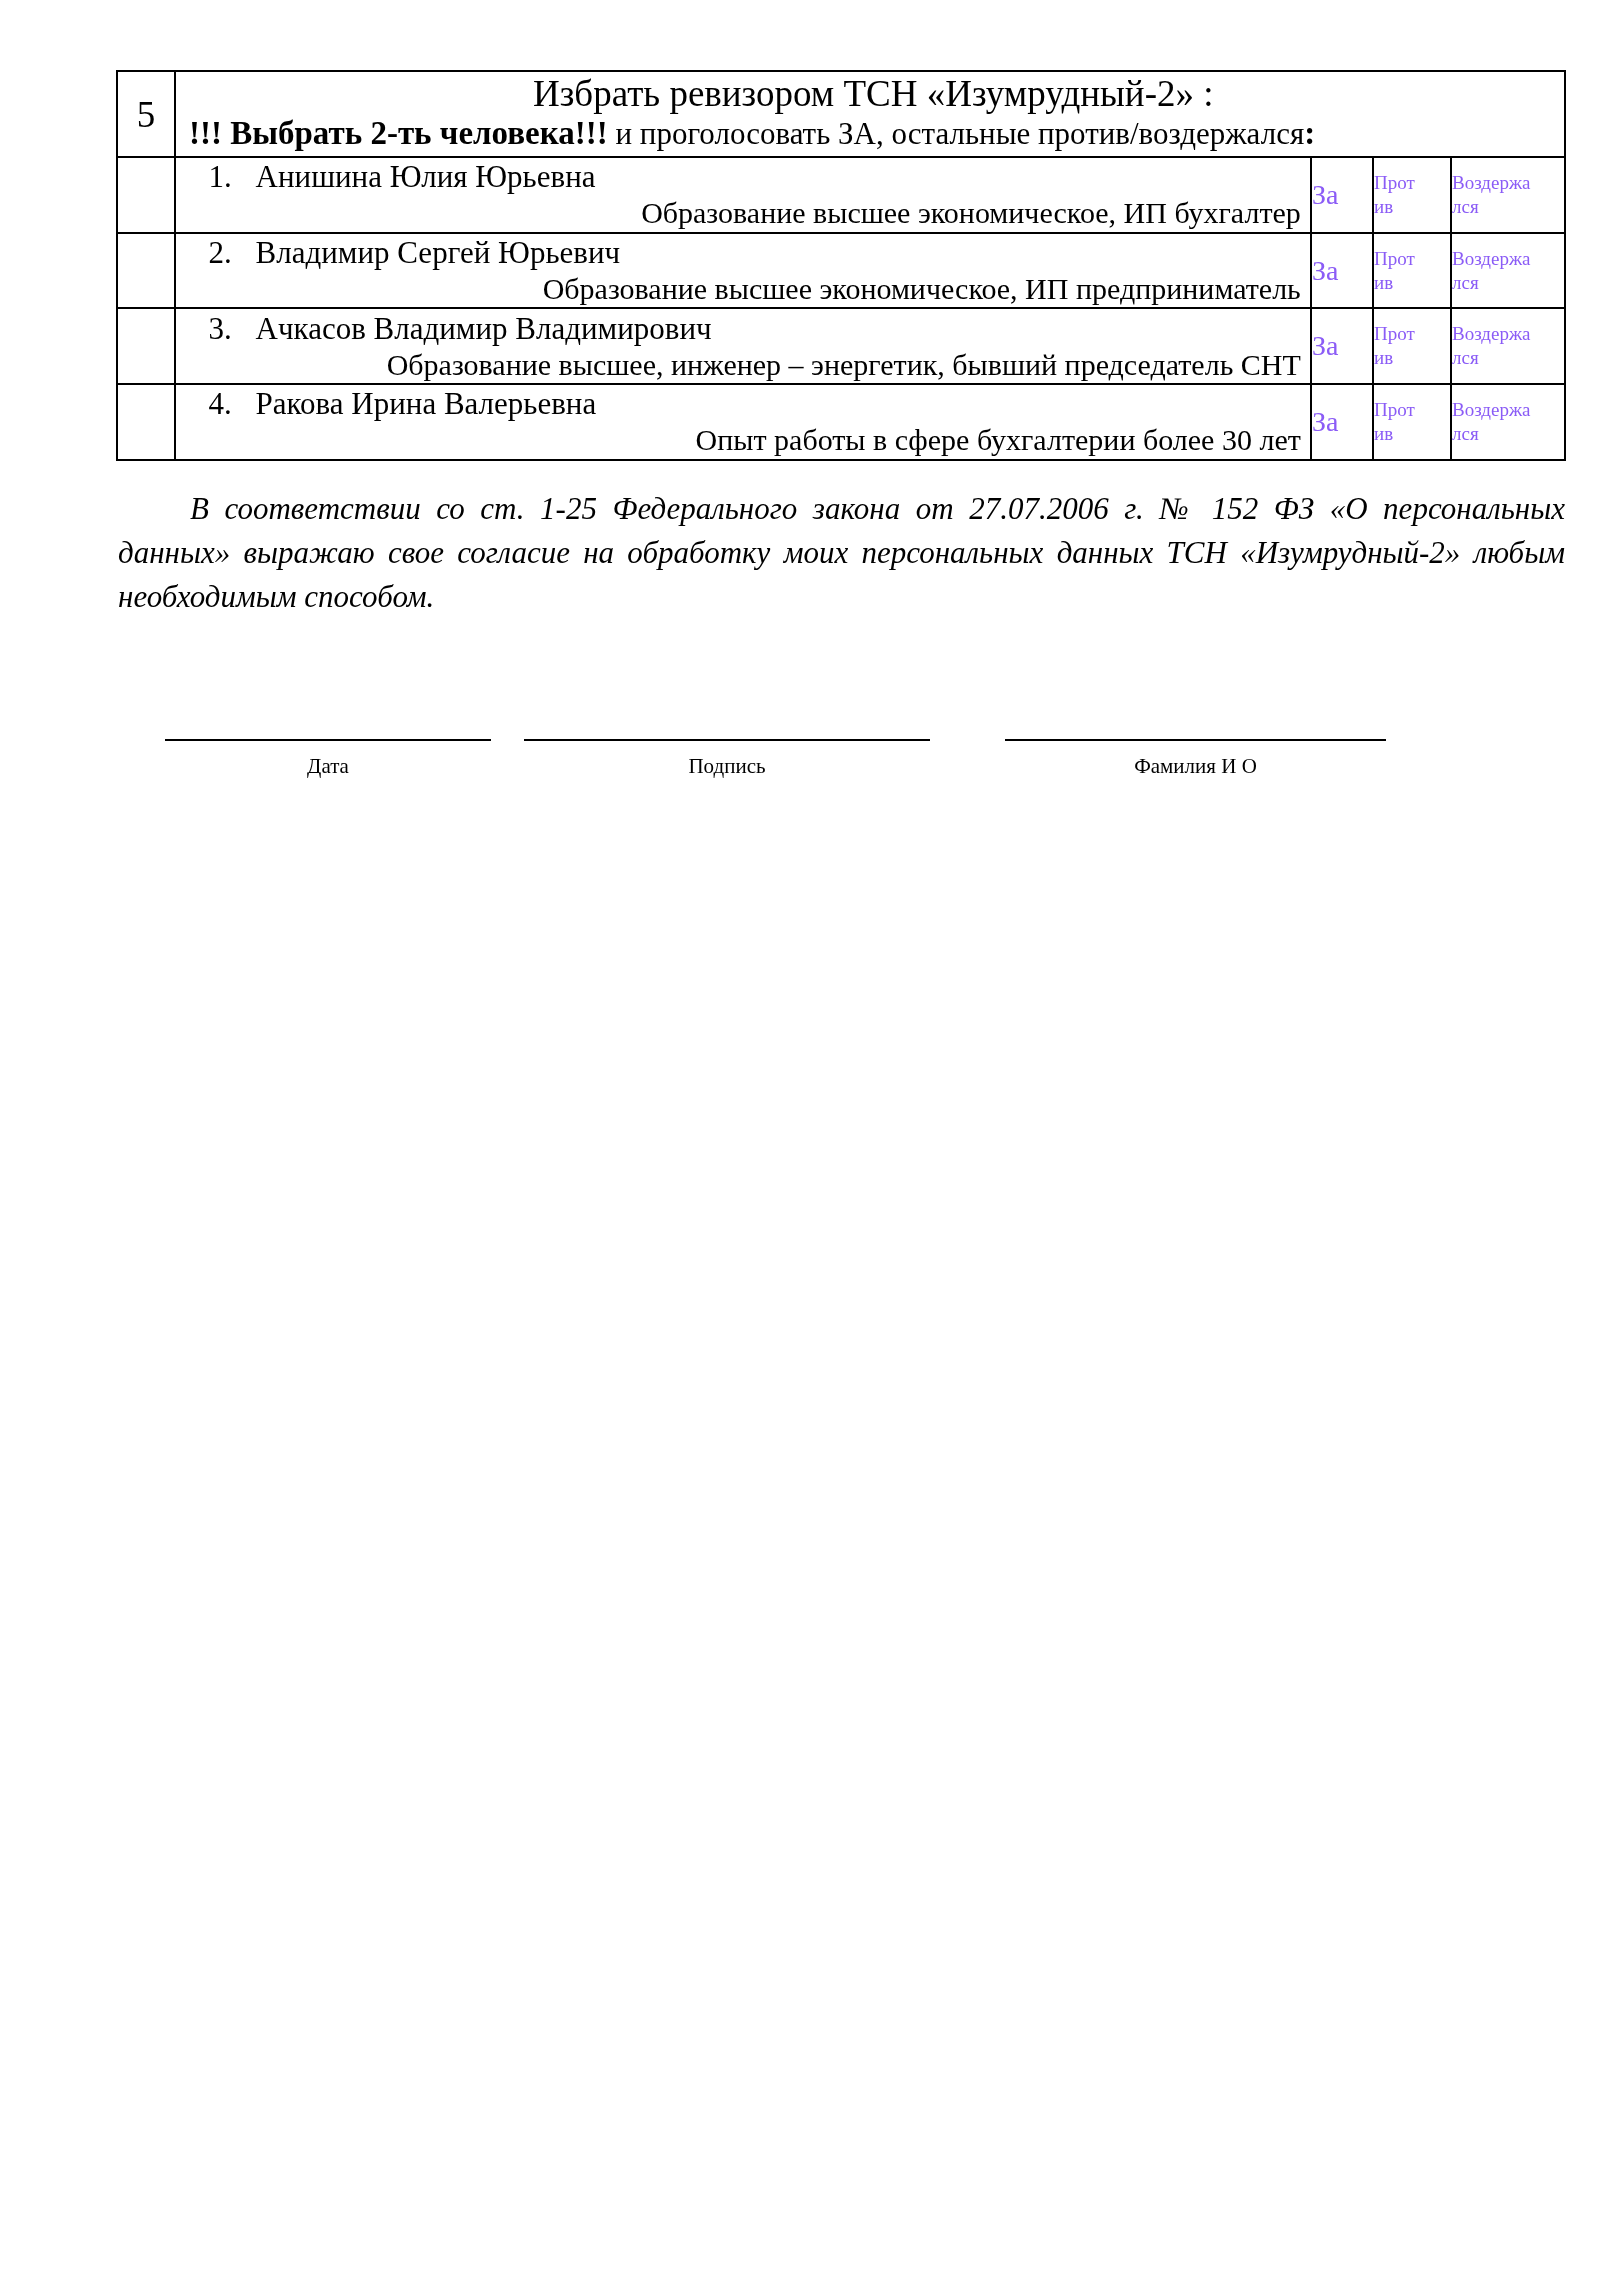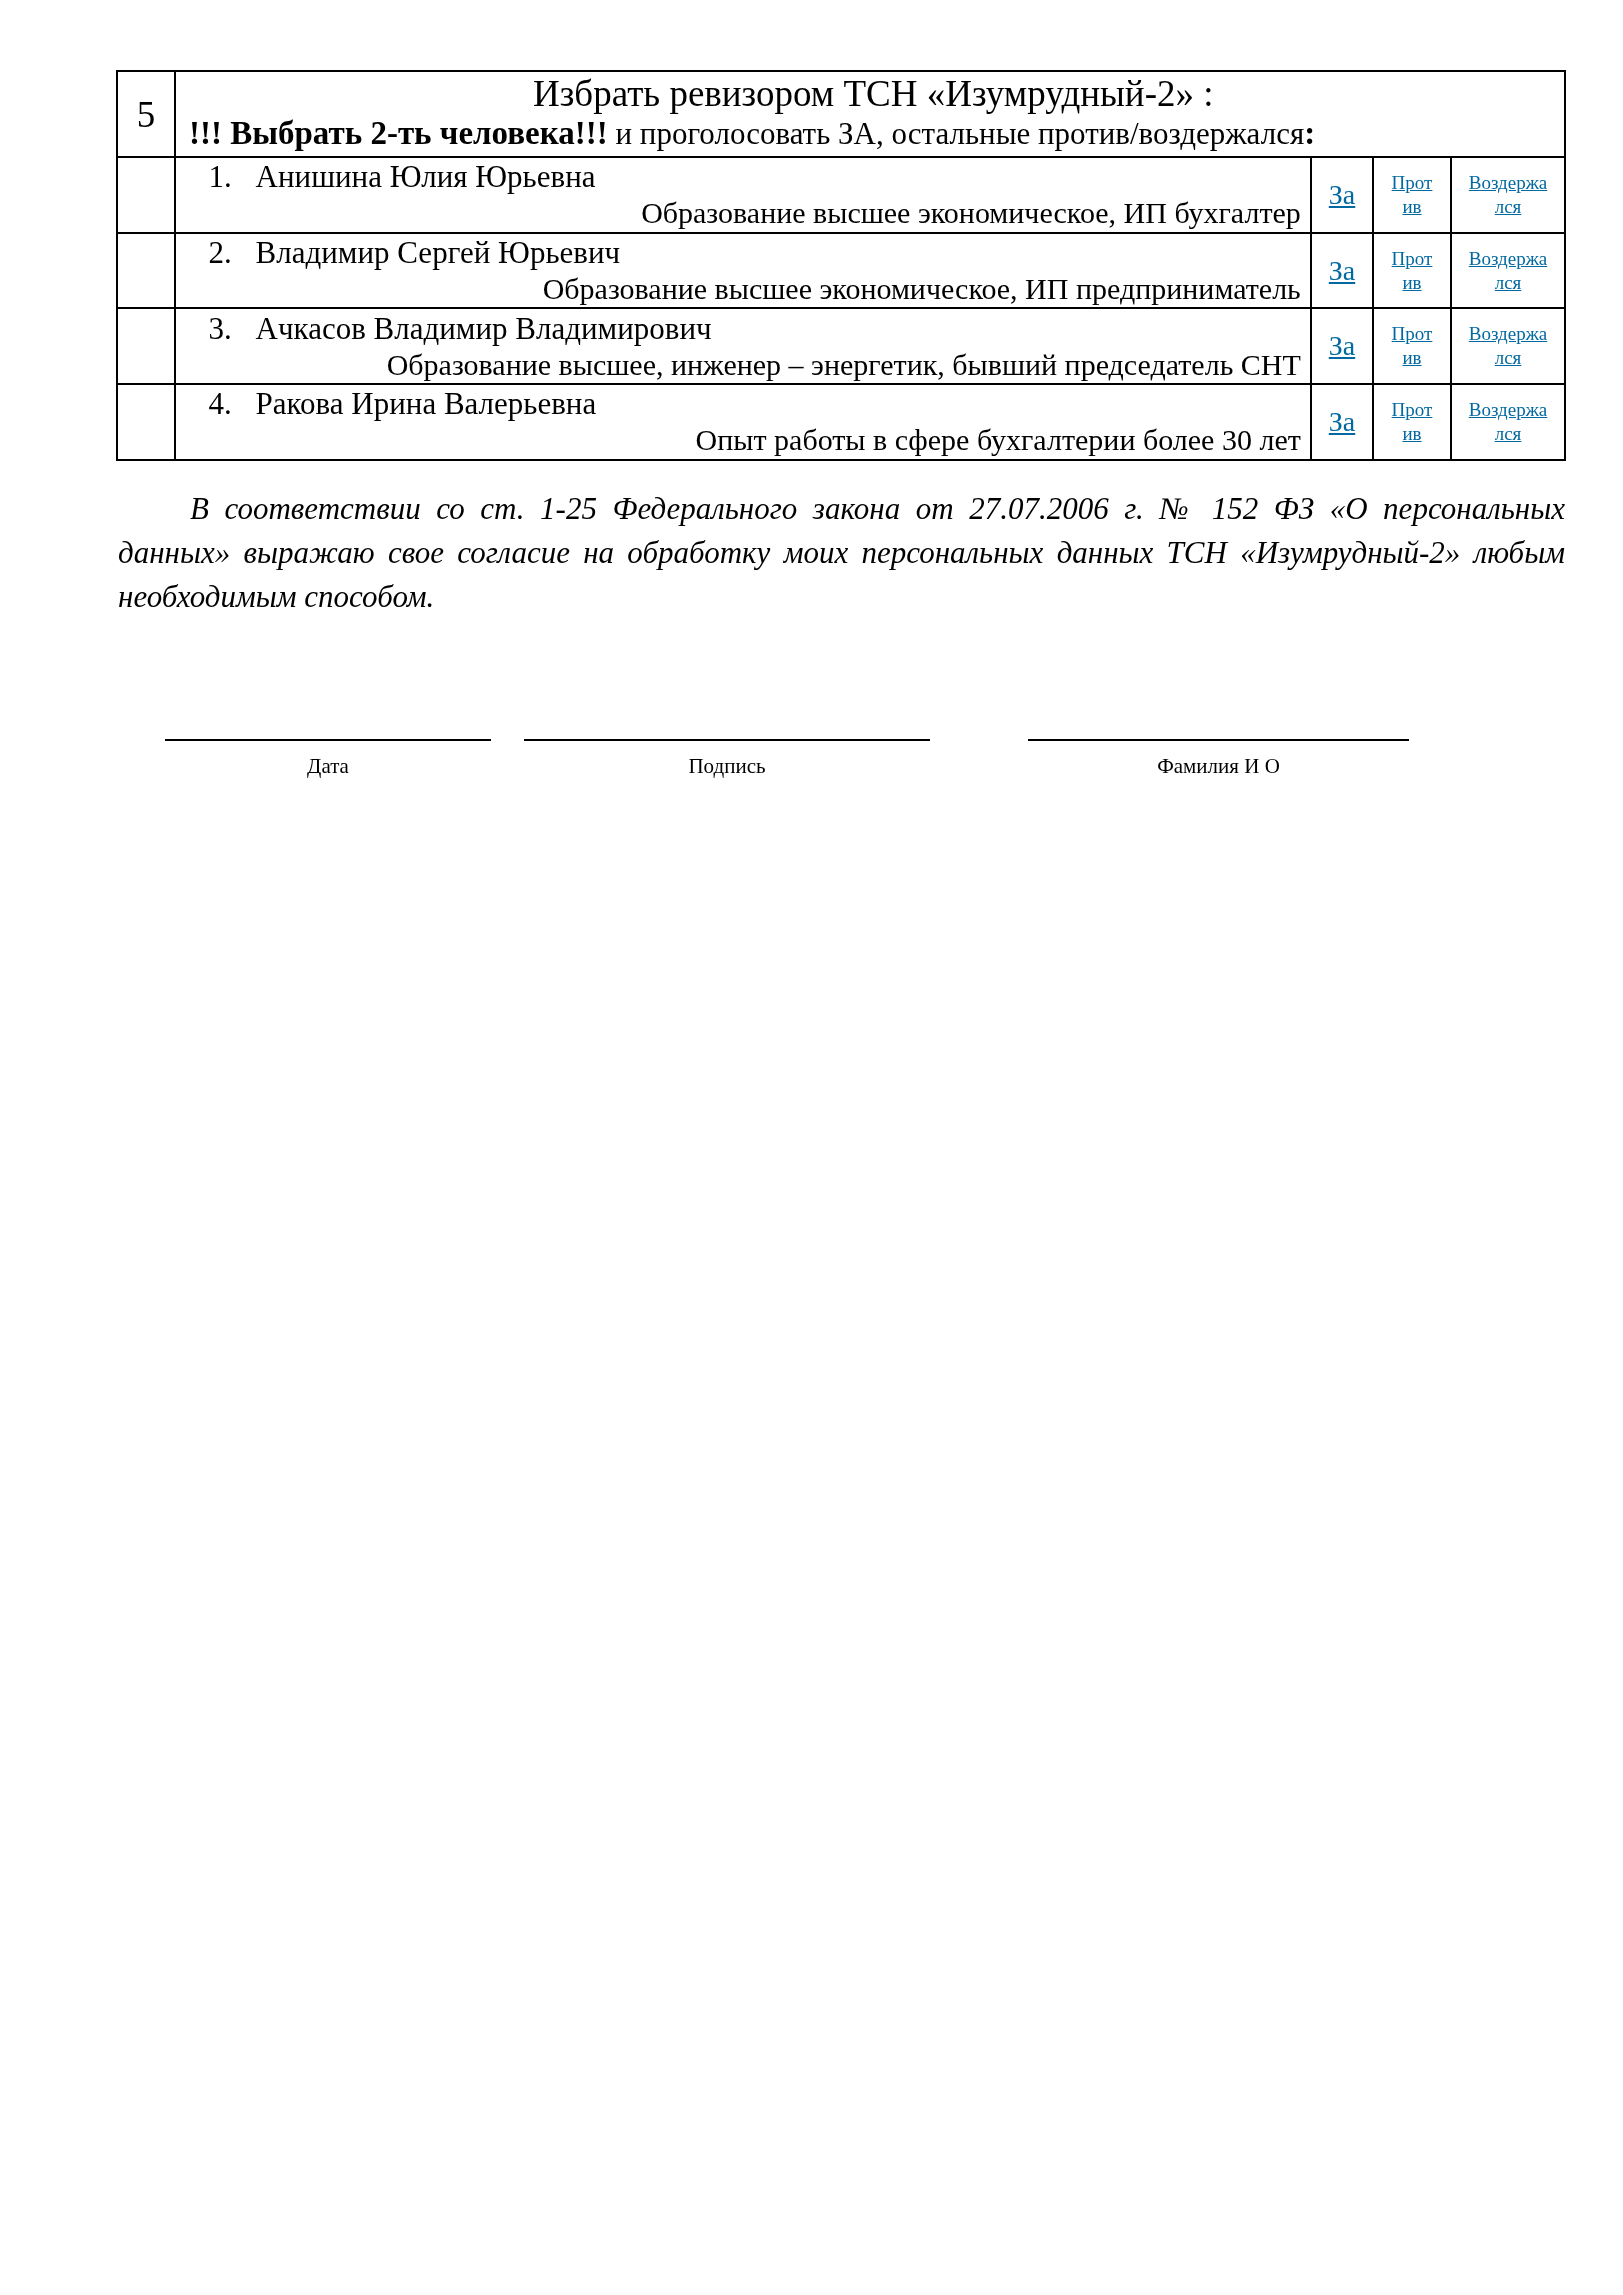--- a/index.html
+++ b/index.html
@@ -49,7 +49,7 @@
   .cand-num  { display: inline-block; width: 47px; }
   .cand-desc { font-size: 30px; line-height: 35px; white-space: nowrap; text-align: right; }
 
-  td.vote { text-align: center; color: #0369a1; text-decoration: underline; }
+  td.vote { text-align: left; color: #8b5cf6; }
   td.vote-za    { font-size: 28px; }
   td.vote-small { font-size: 19px; line-height: 24px; white-space: pre-line; }
 

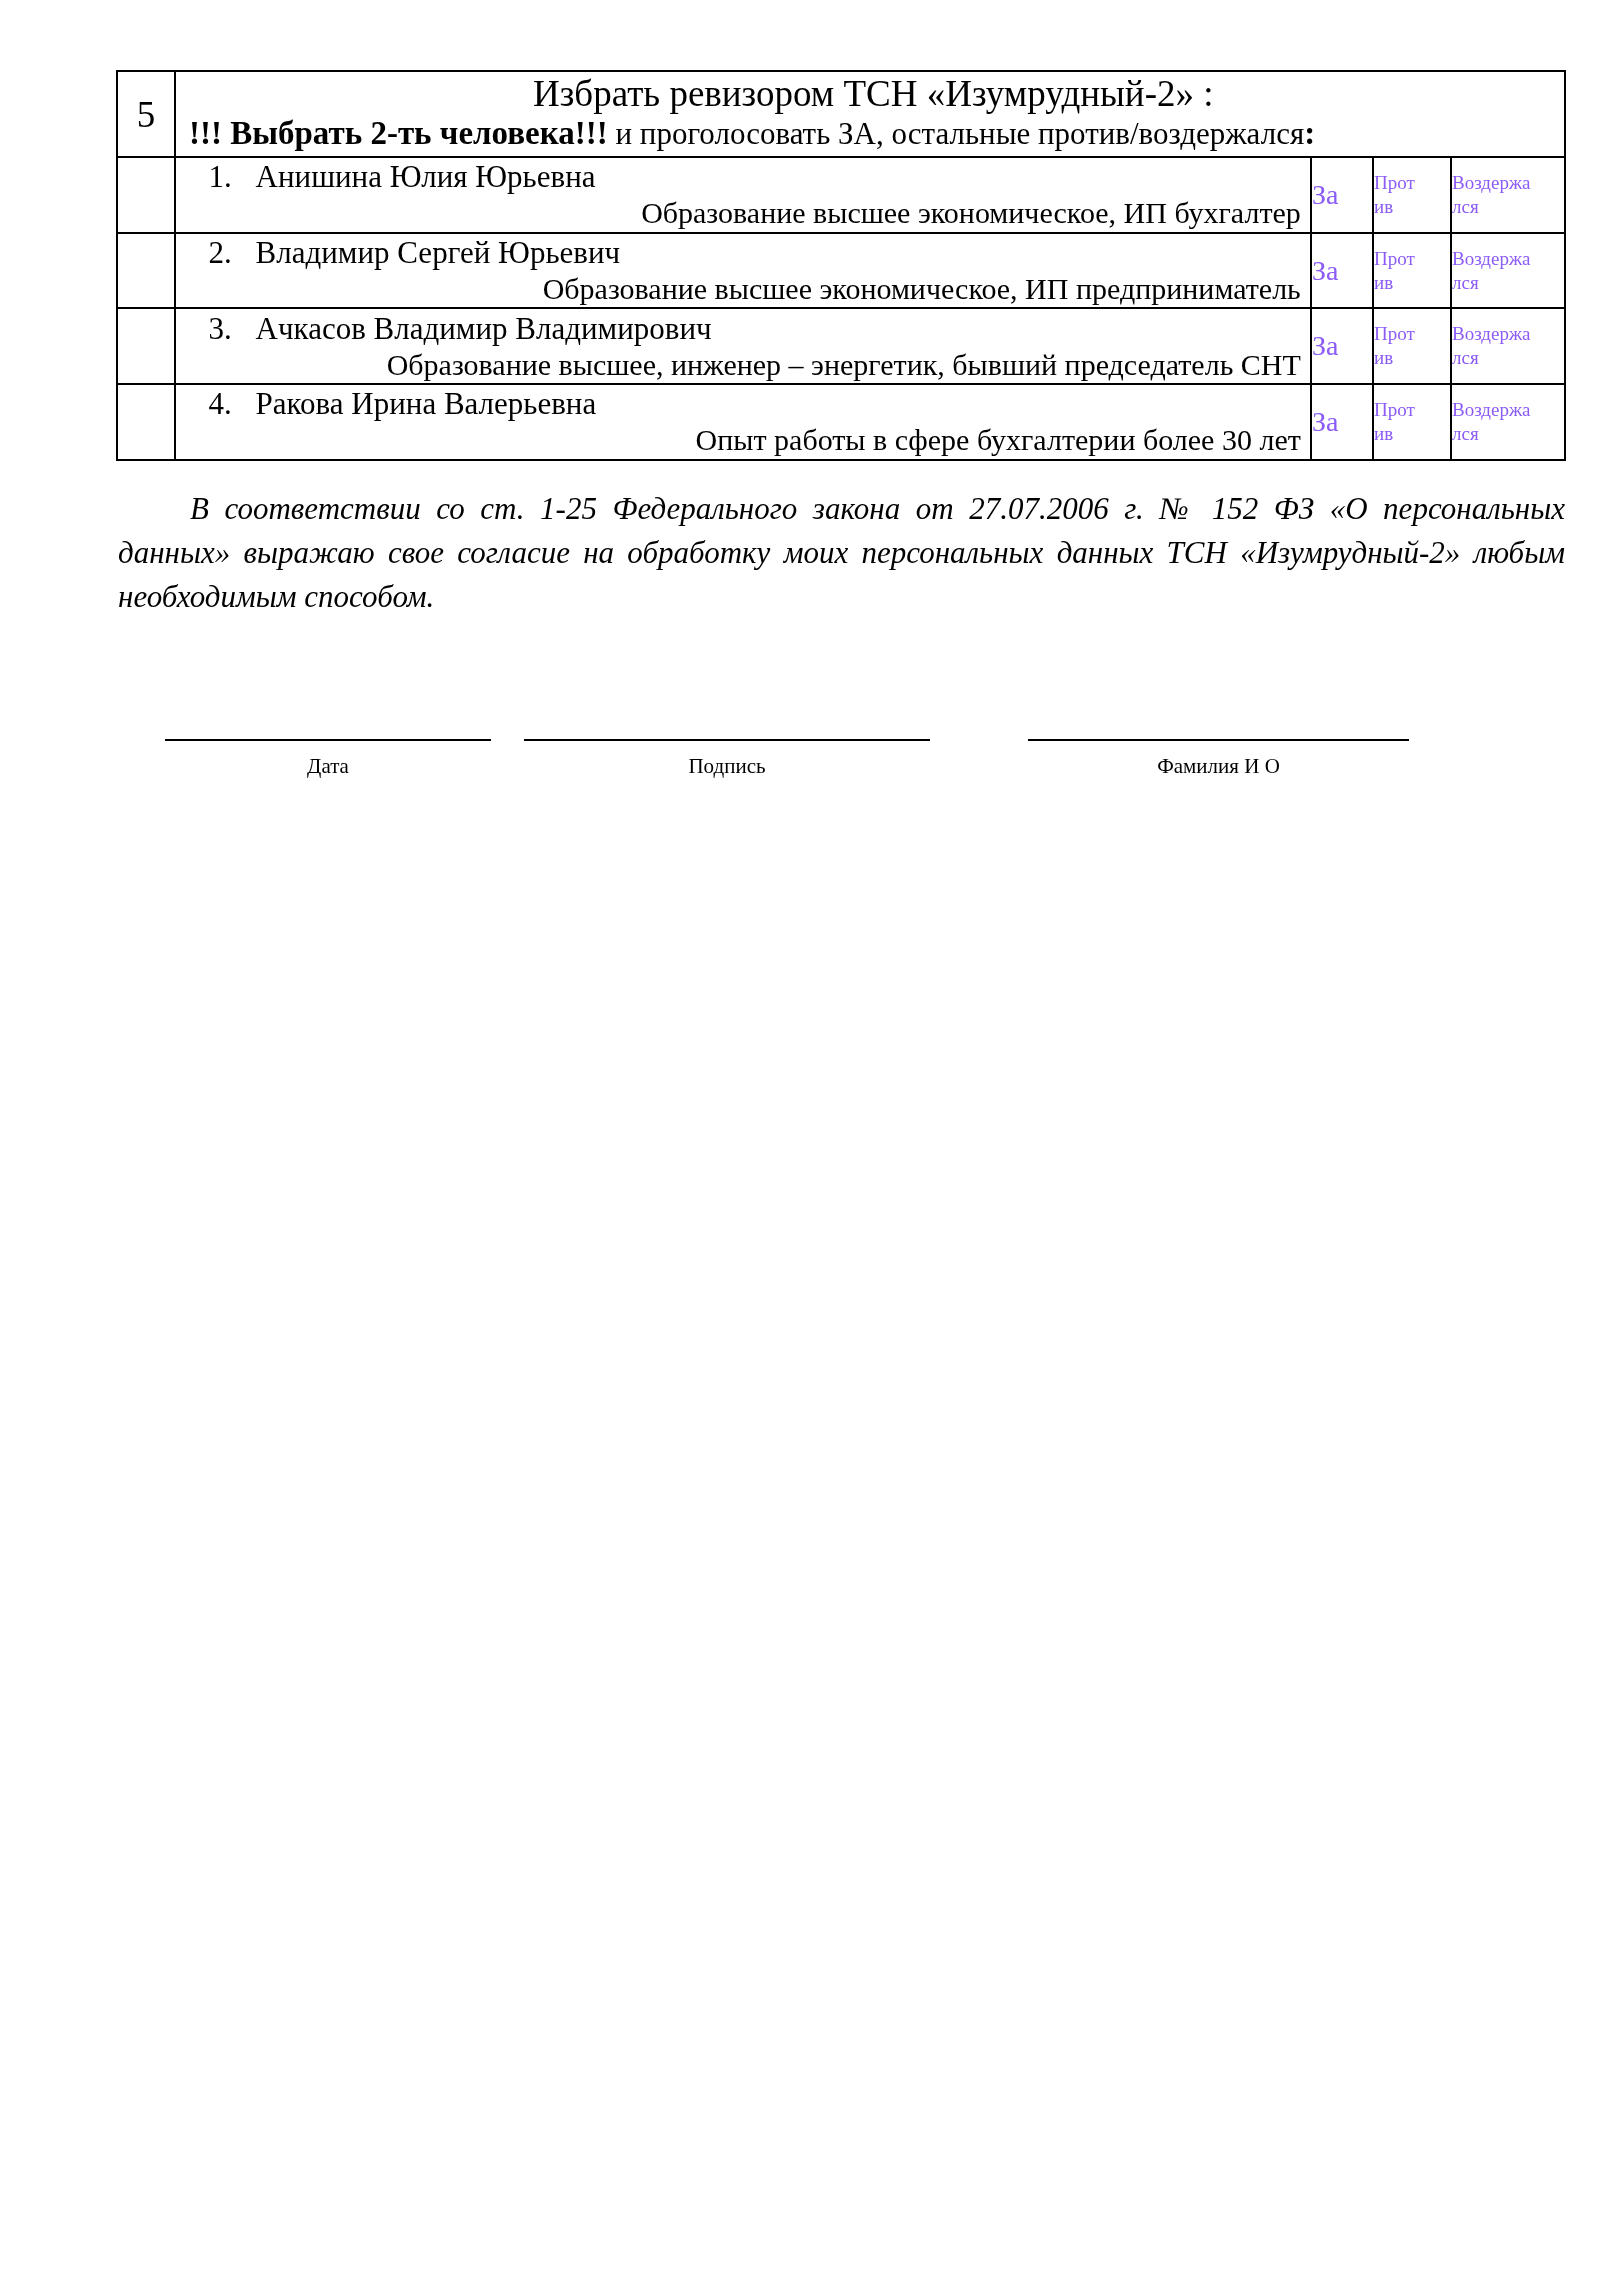--- a/index.html
+++ b/index.html
@@ -75,7 +75,7 @@
   }
   .sig-1 { left: 165px;  width: 326px; }
   .sig-2 { left: 524px;  width: 406px; }
-  .sig-3 { left: 1028px; width: 381px; font-family: Liberation Serif, serif; }
+  .sig-3 { left: 1005px; width: 381px; font-family: Liberation Serif, serif; }
   .sig-label {
     display: inline-block;
     margin-top: 13px;

